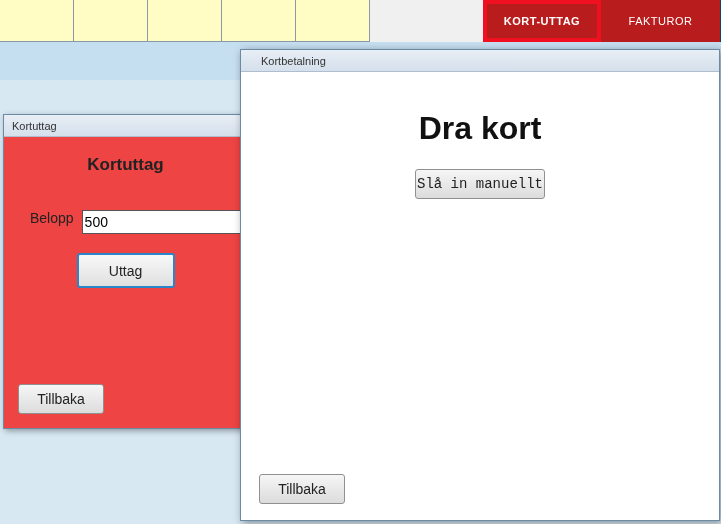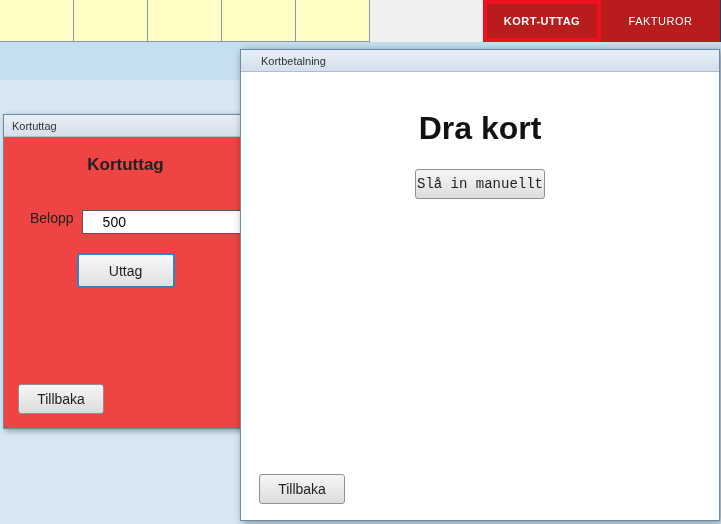--- a/index.html
+++ b/index.html
@@ -154,7 +154,7 @@
       height: 24px;
       border: 1px solid #555;
       background: #fff;
-      padding: 2px 20px;
+      padding: 2px 2px;
       font-size: 14px;
       font-family: inherit;
     }

